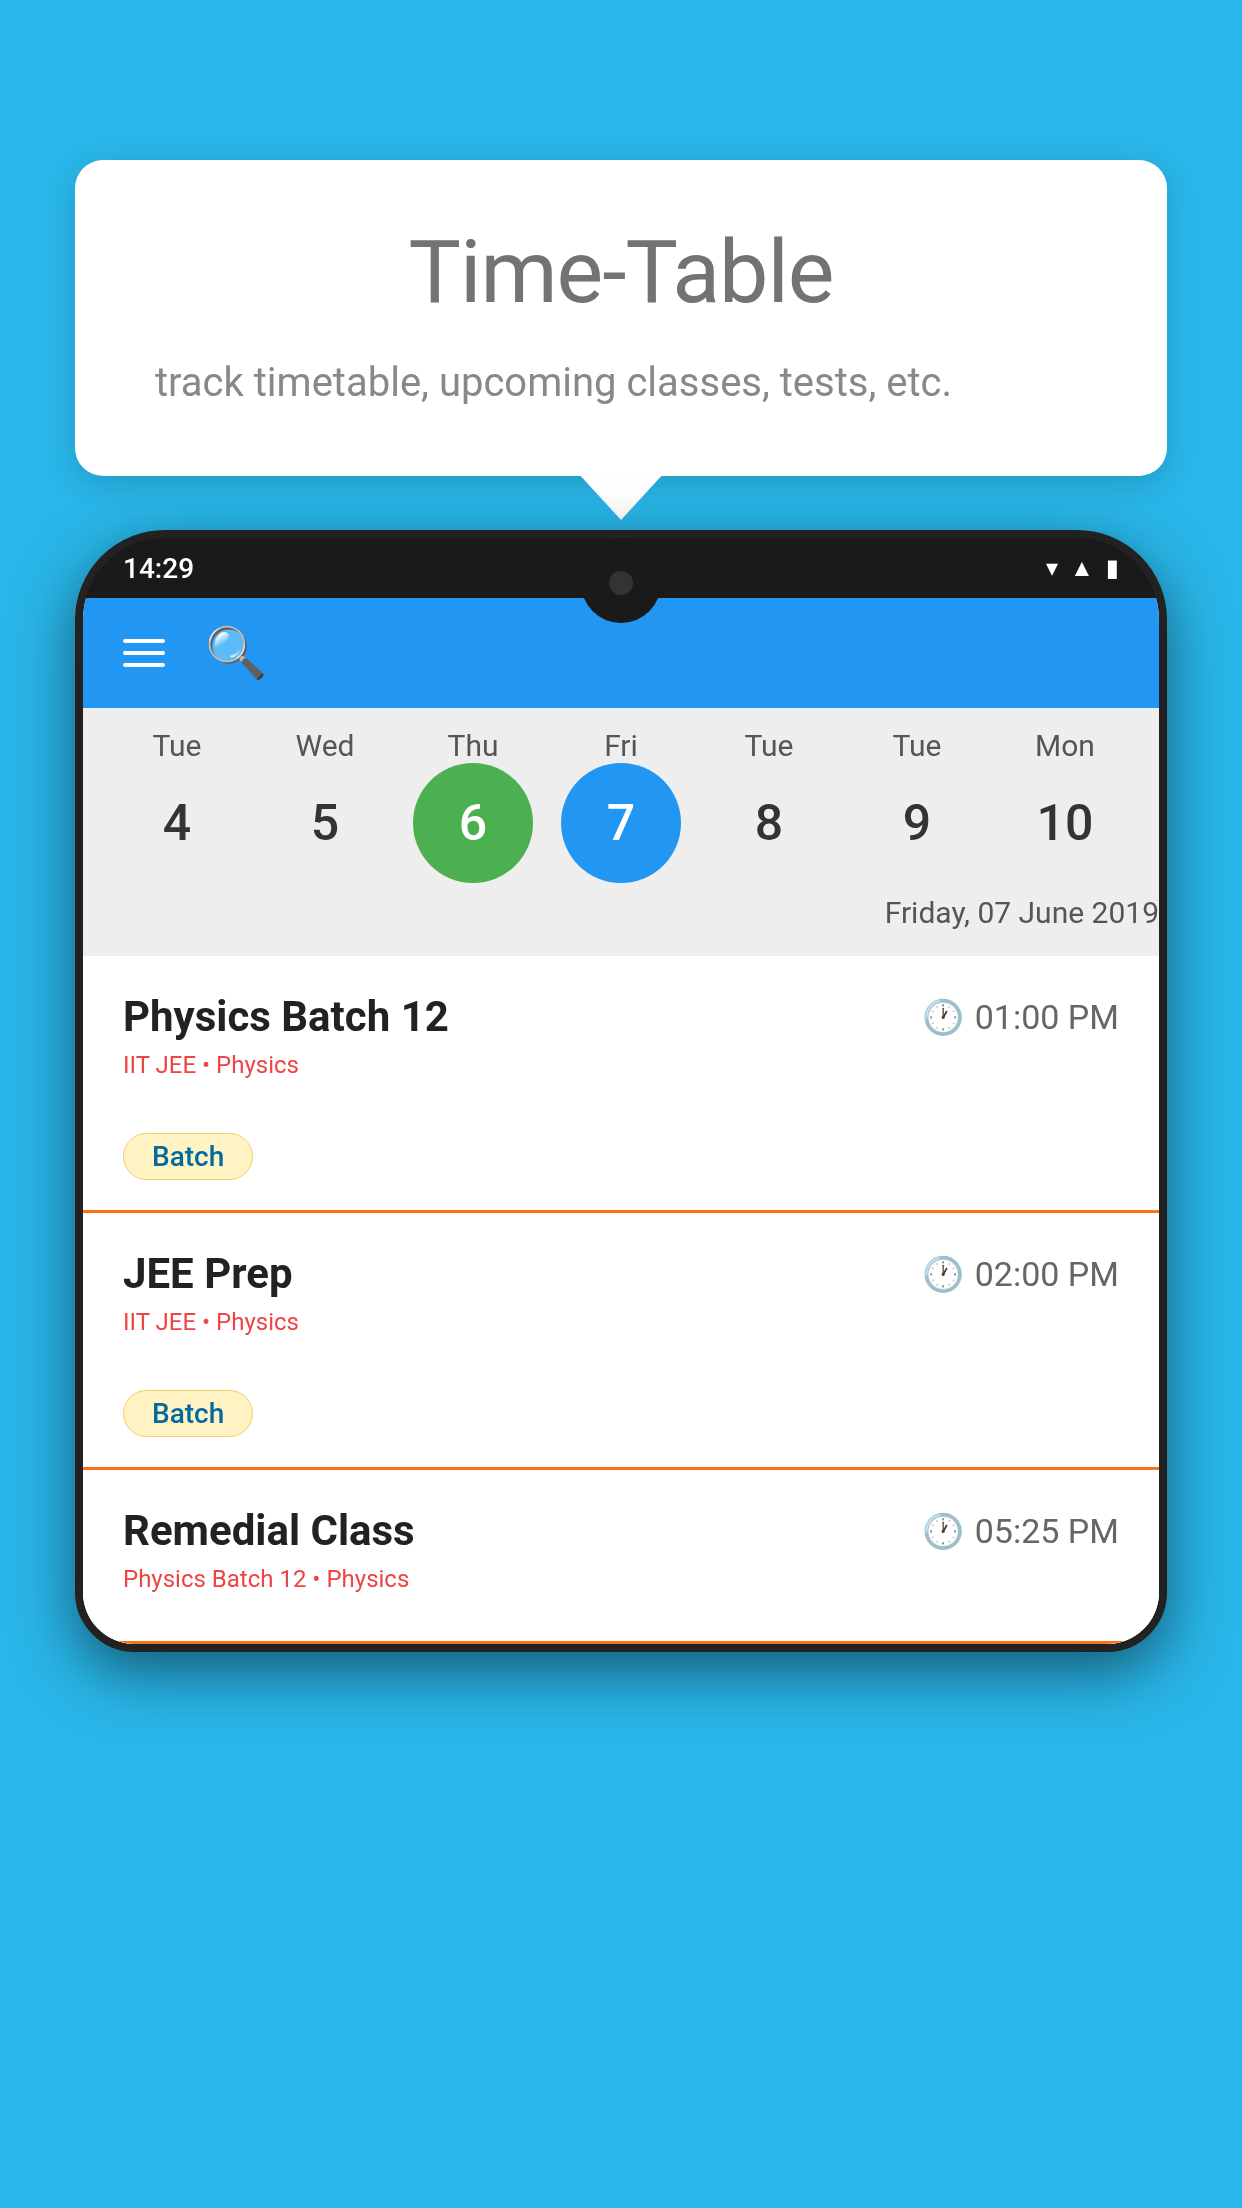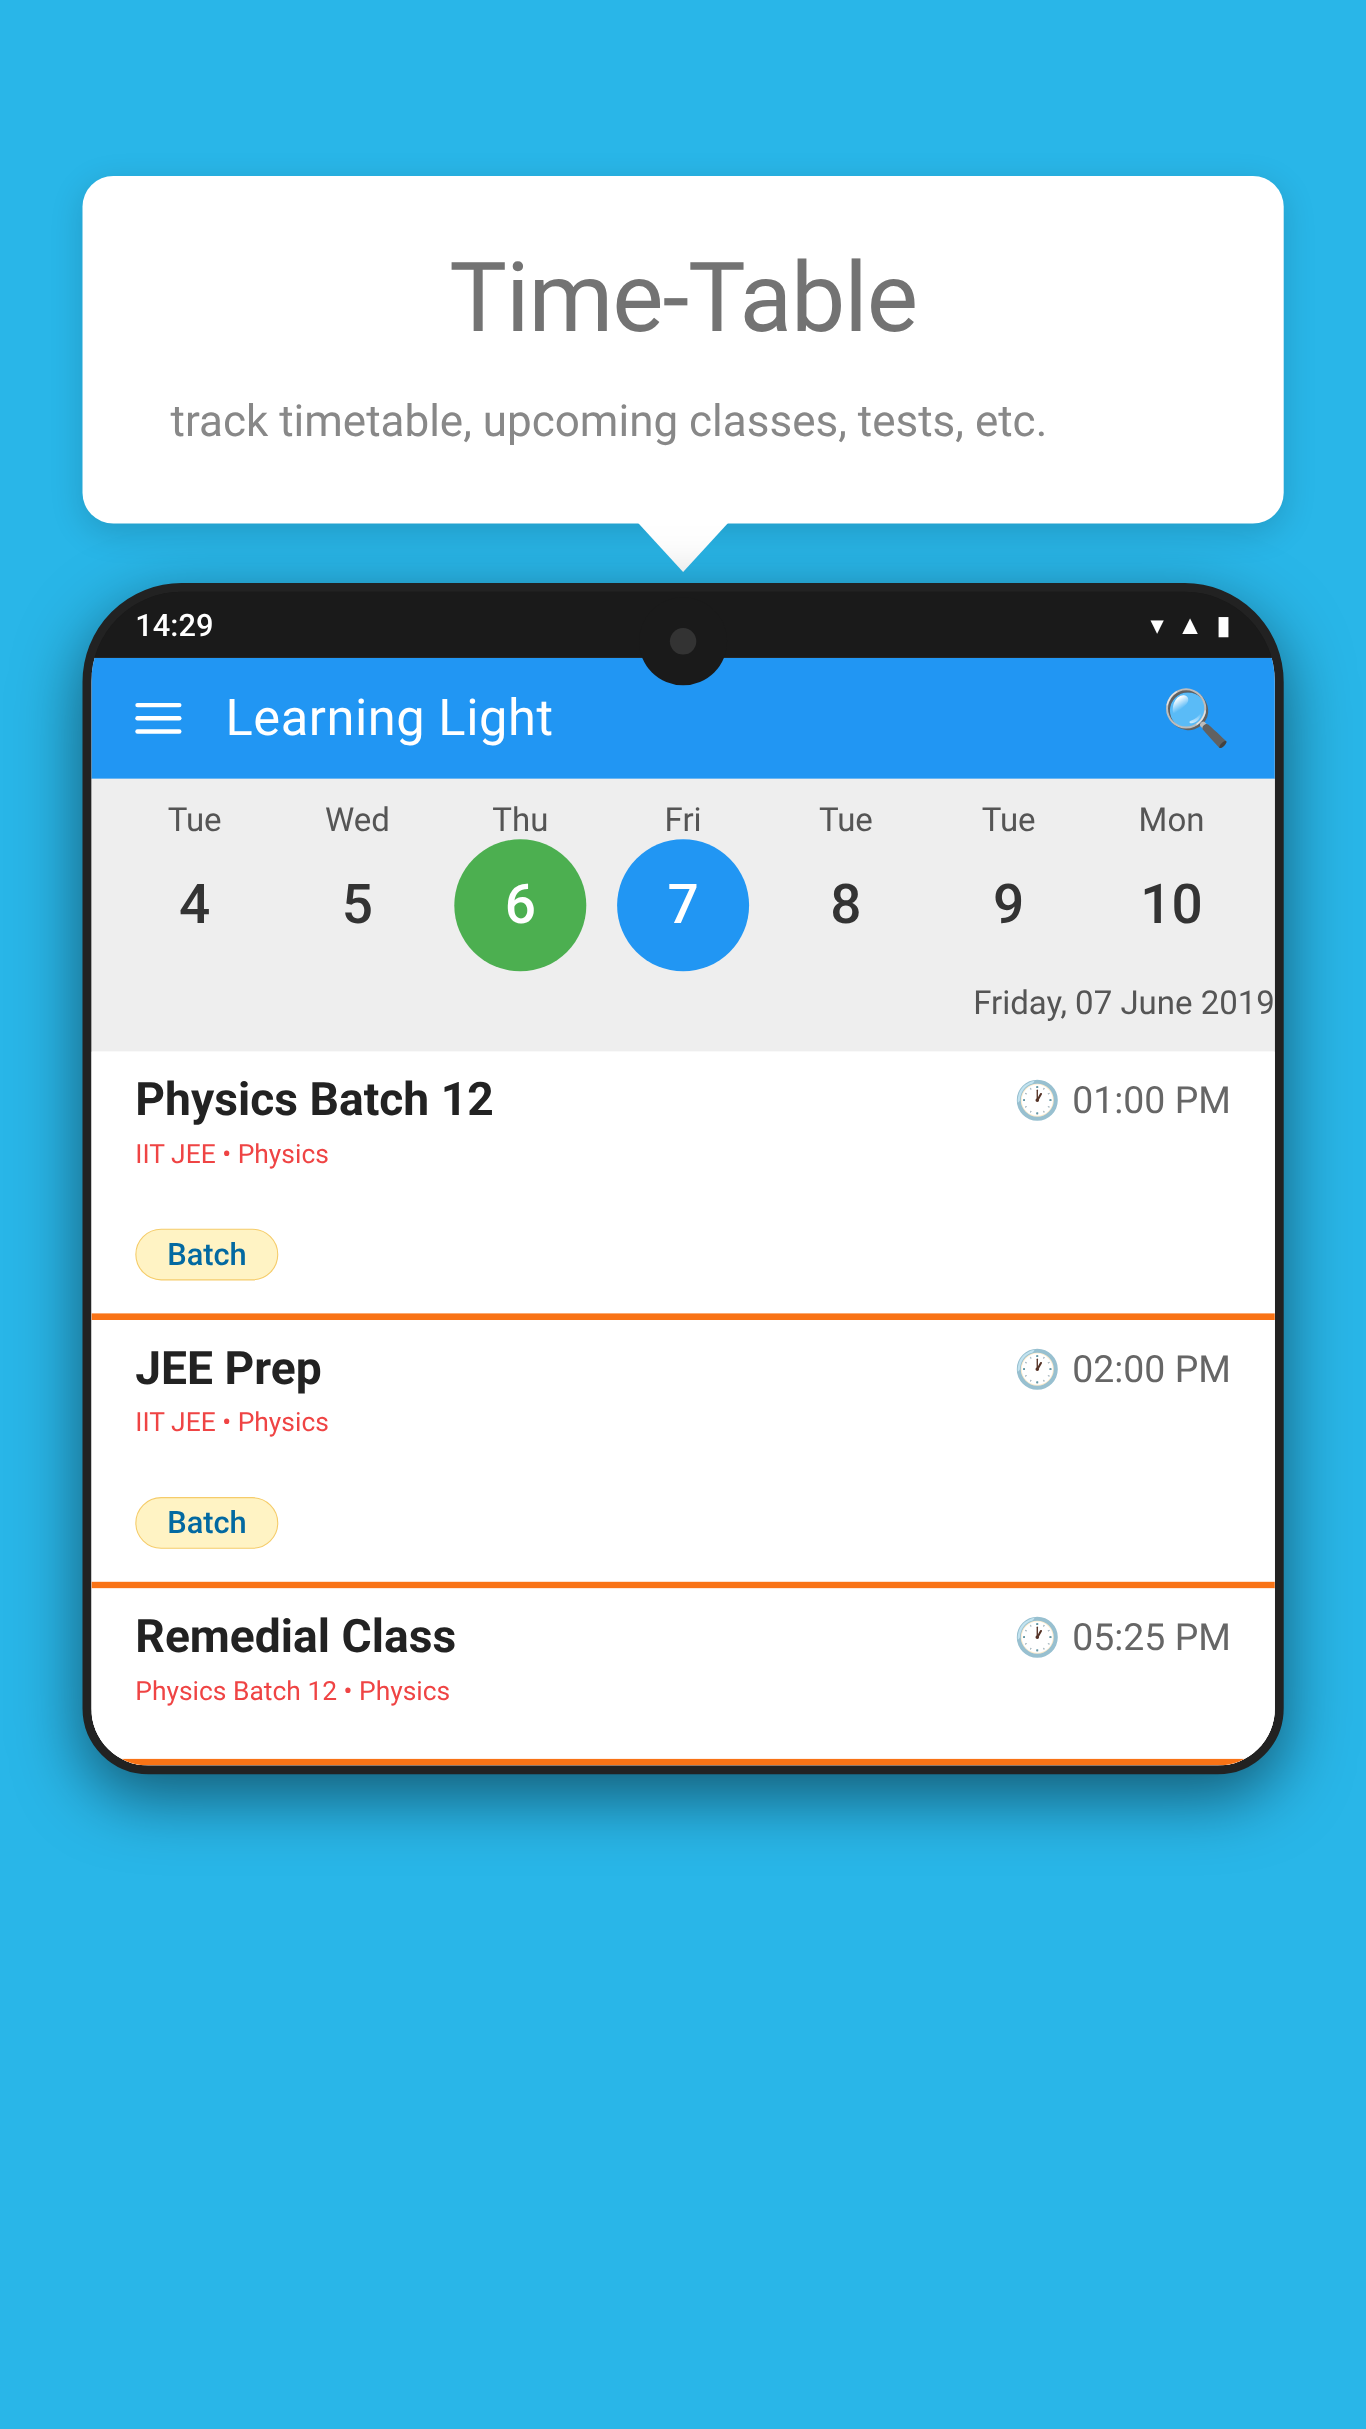--- a/index.html
+++ b/index.html
@@ -286,7 +286,6 @@
           <div class="menu-line"></div>
           <div class="menu-line"></div>
         </div>
-        <span class="app-bar-title">Learning Light</span>
         <span class="search-icon-btn">🔍</span>
       </div>
 

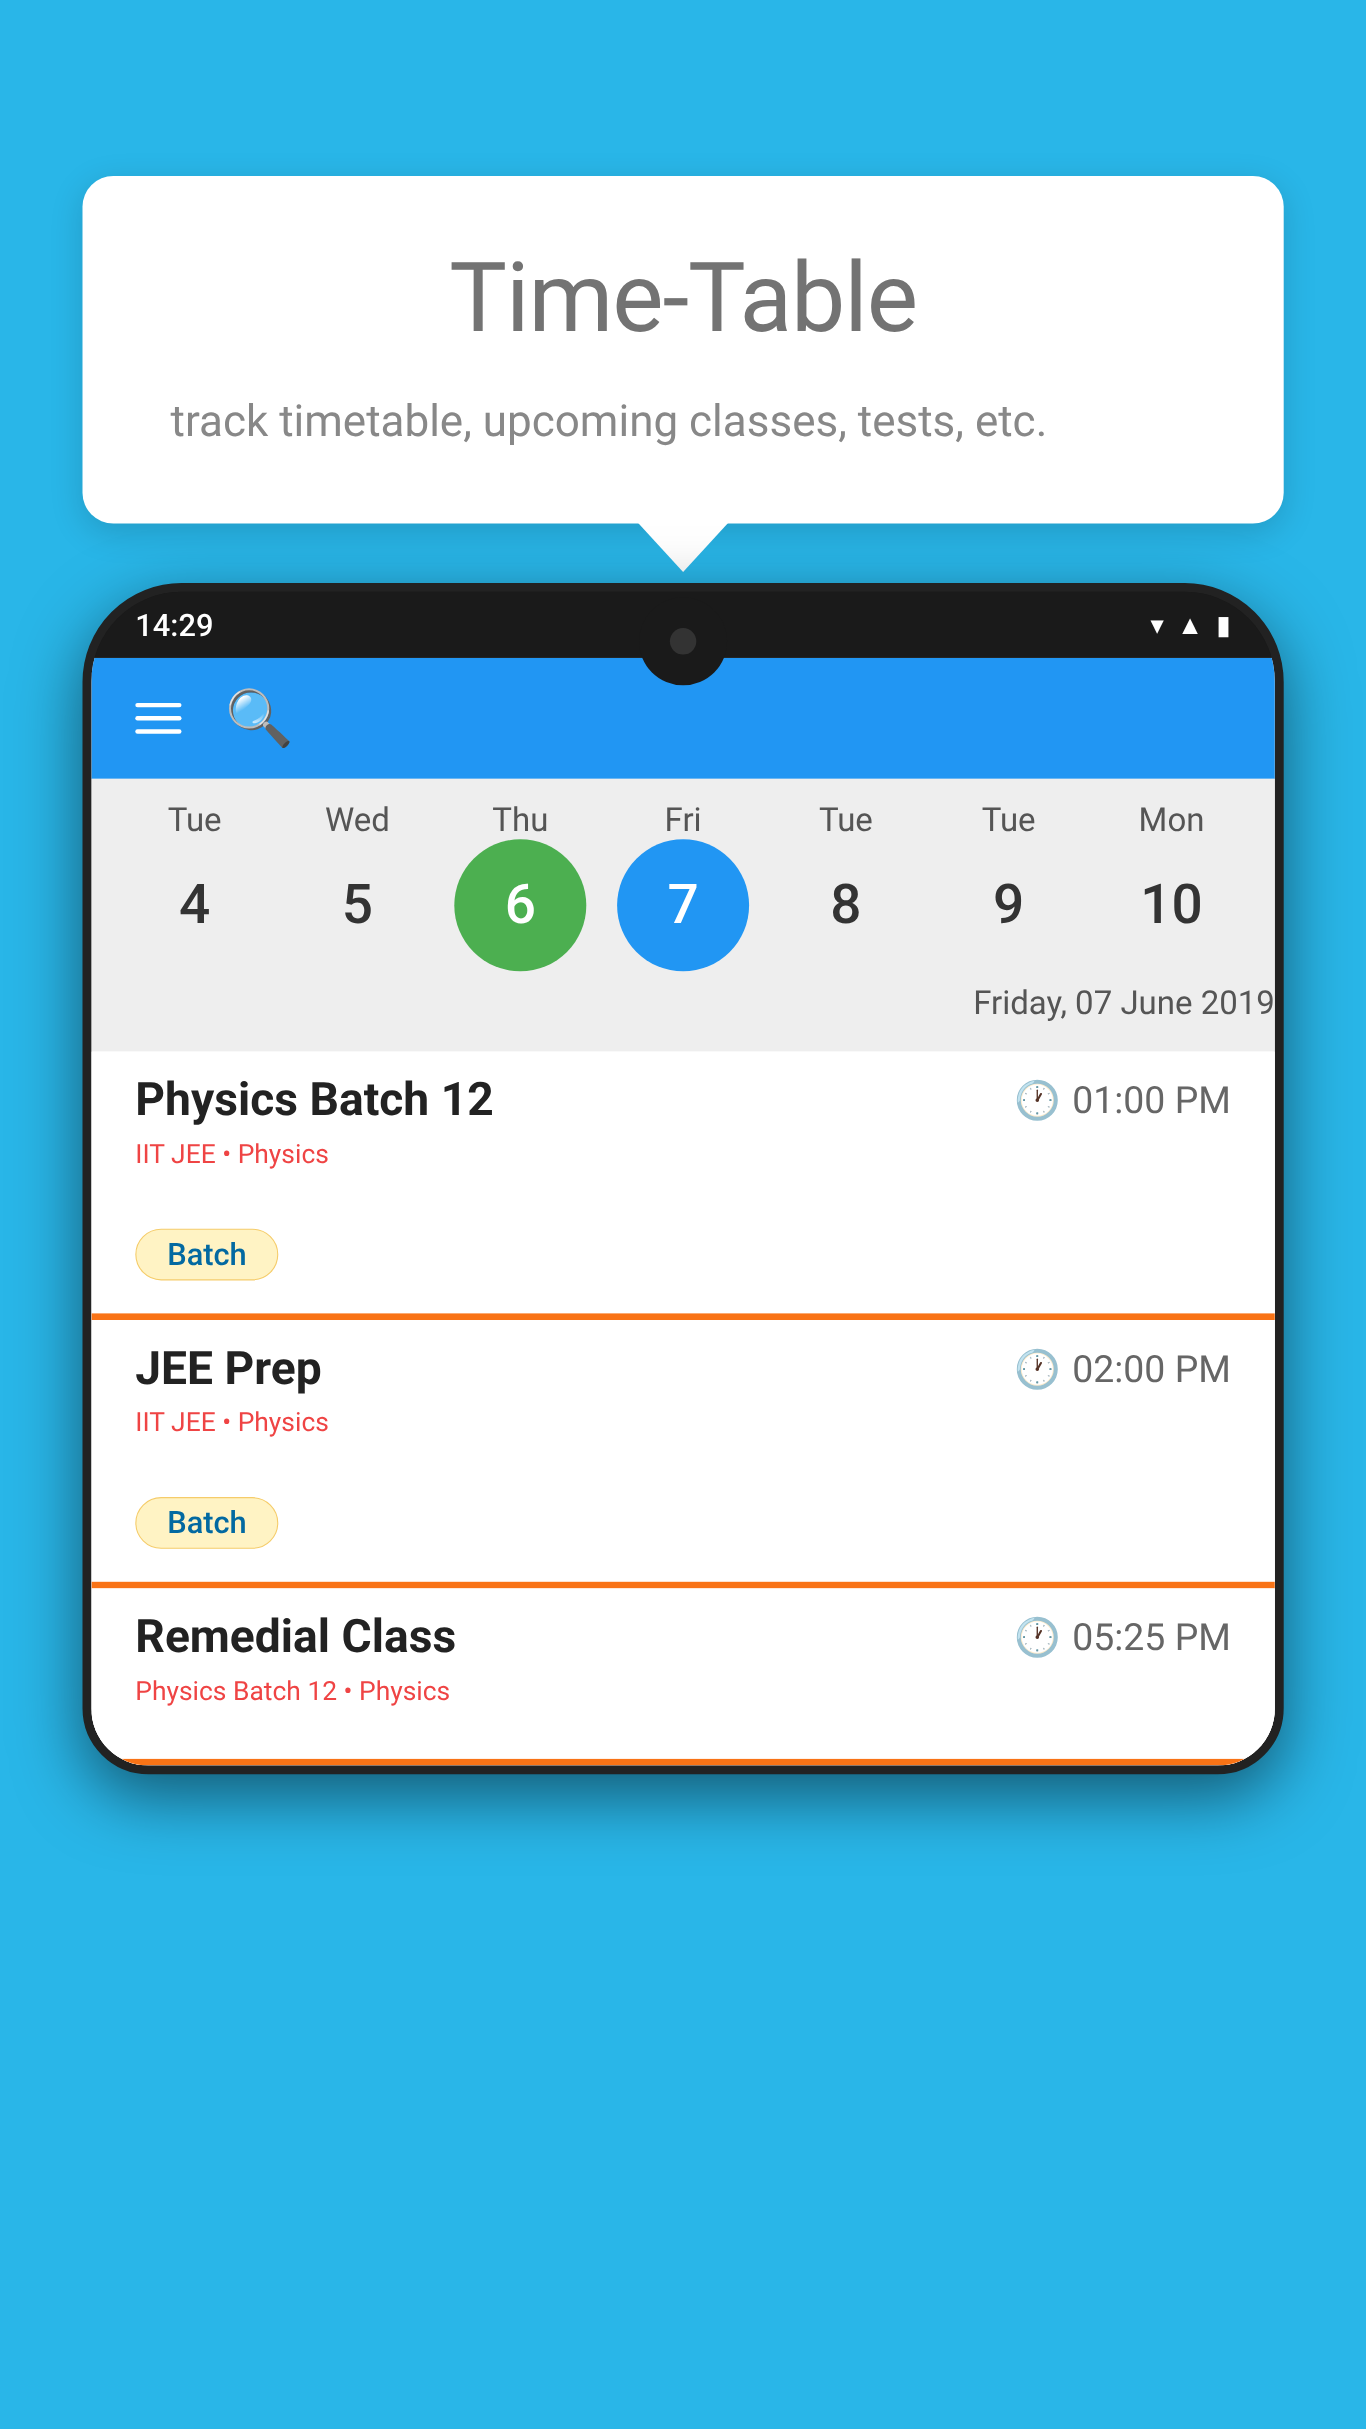--- a/index.html
+++ b/index.html
@@ -213,8 +213,8 @@
     }
     .schedule-item {
       background: white;
-      padding: 20px 40px 30px;
-      border-bottom: 6px solid #f97316;
+      padding: 36px 40px 30px;
+      border-bottom: 3px solid #f97316;
     }
     .schedule-item-header {
       display: flex;

